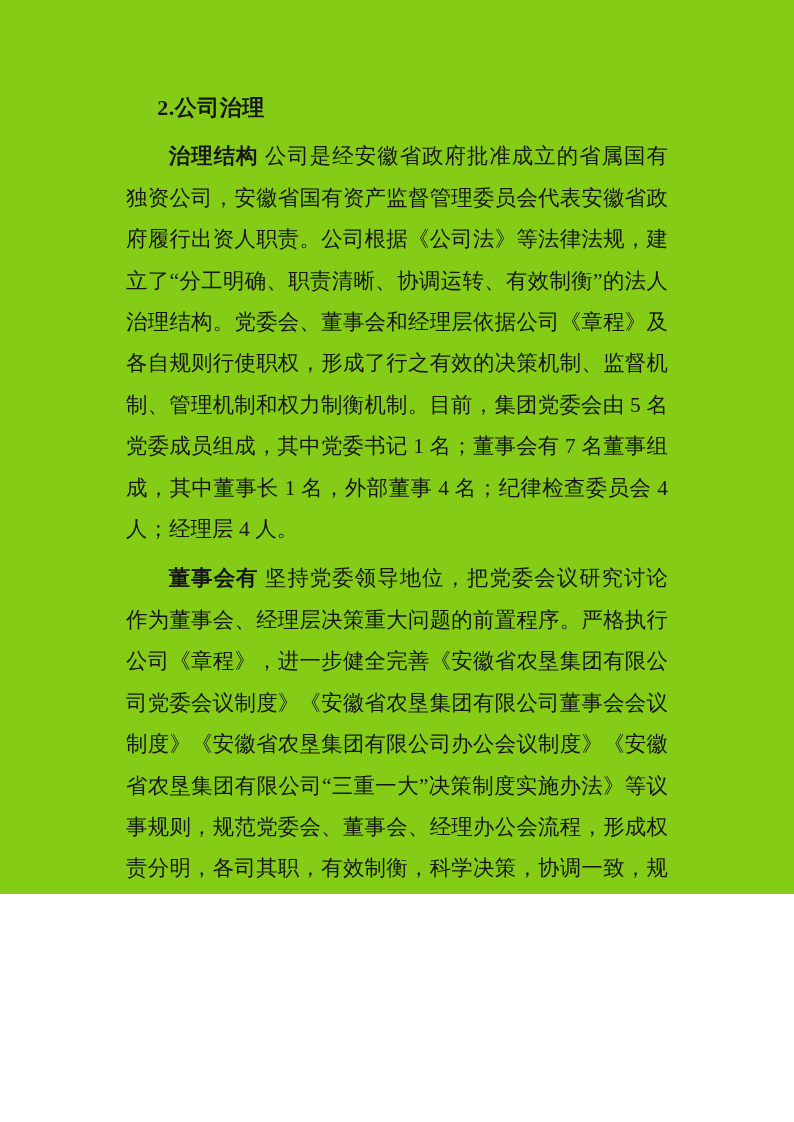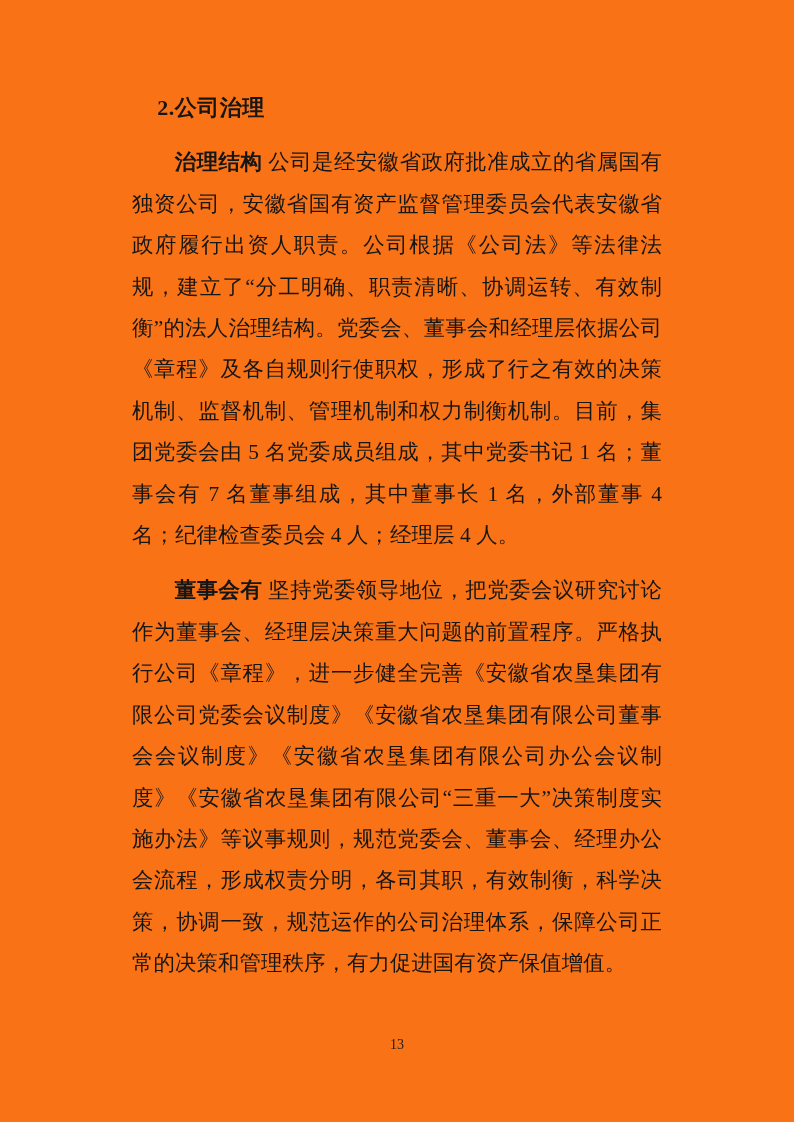--- a/index.html
+++ b/index.html
@@ -11,8 +11,8 @@
   .page {
     position: relative;
     width: 794px;
-    height: 1122px;
-    background: #f97316;
+    height: 894px;
+    background: #84cc16;
     overflow: hidden;
     font-family: "Liberation Serif", "DejaVu Serif", serif;
     color: #161616;

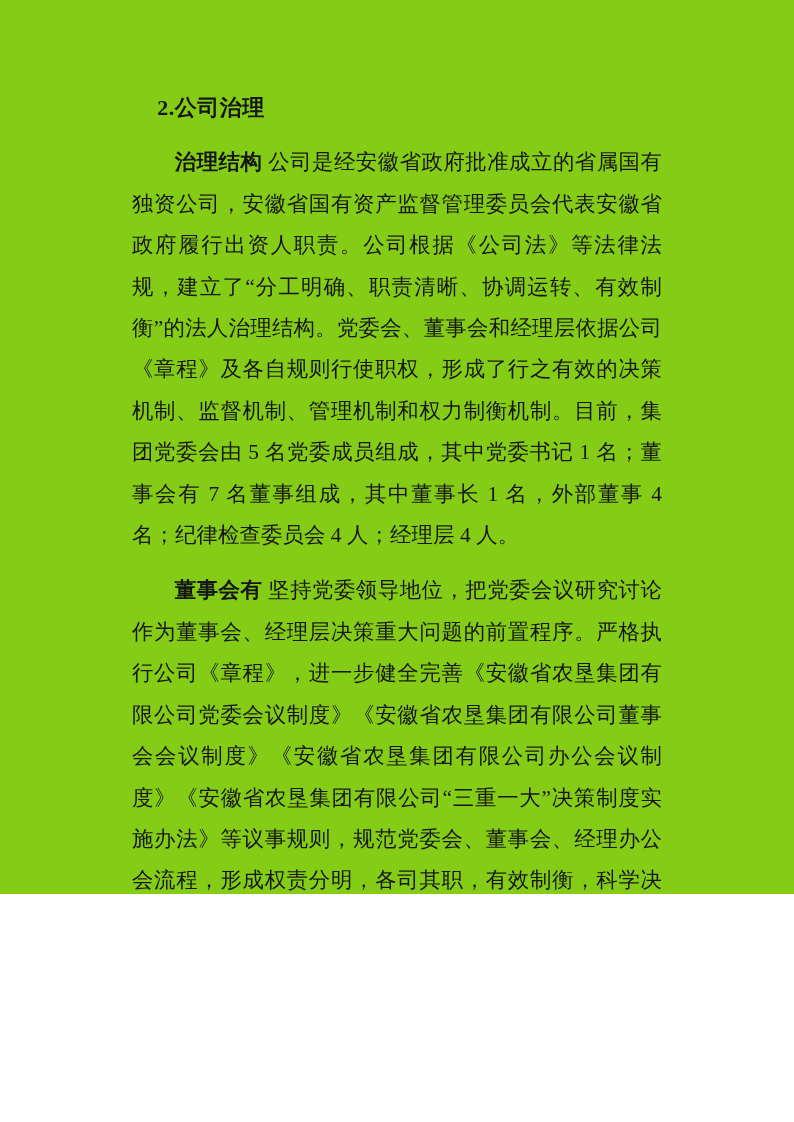--- a/index.html
+++ b/index.html
@@ -33,7 +33,7 @@
     white-space: nowrap;
   }
   .para {
-    margin: 14px;
+    margin: 8px;
     font-size: 21.4px;
     line-height: 41.4px;
     text-align: justify;

